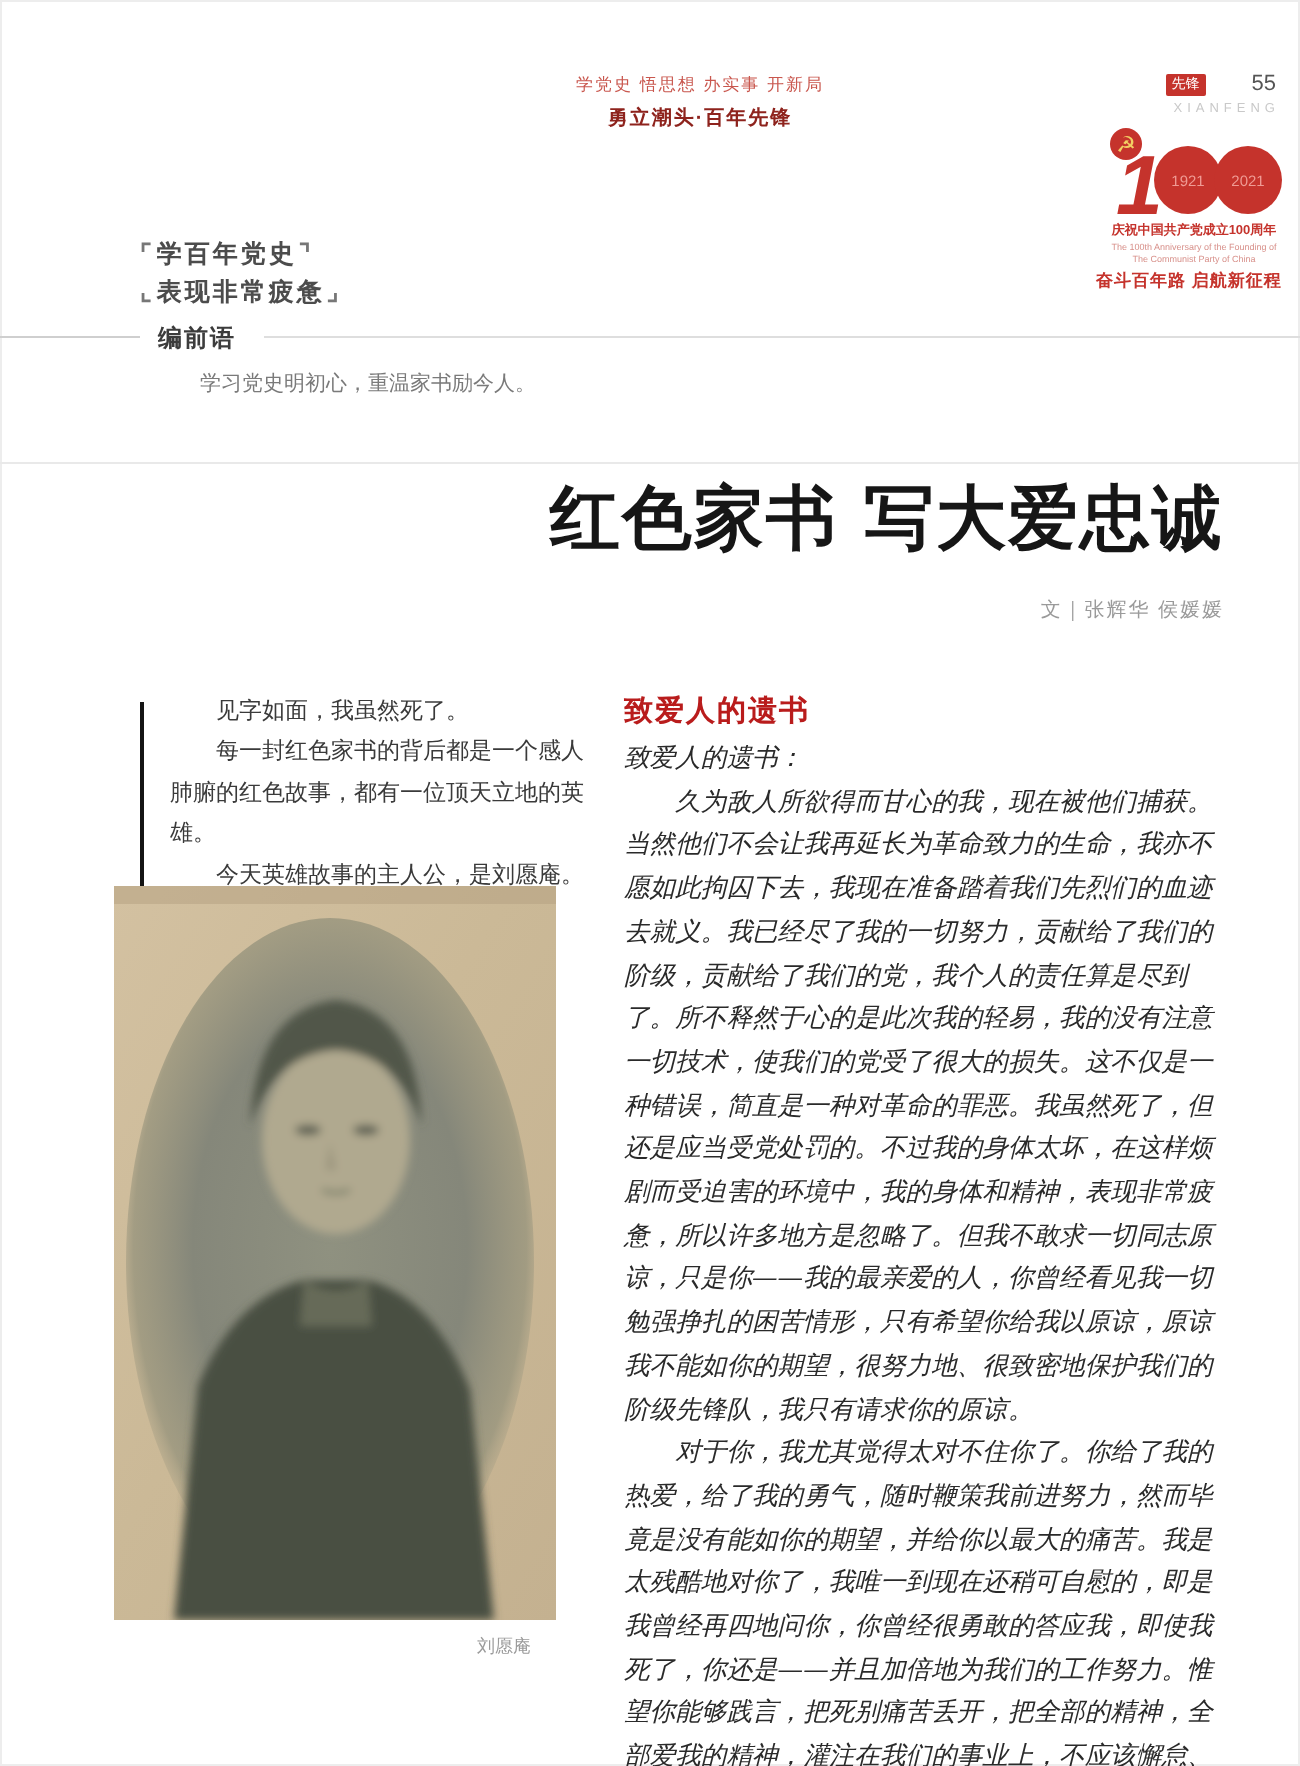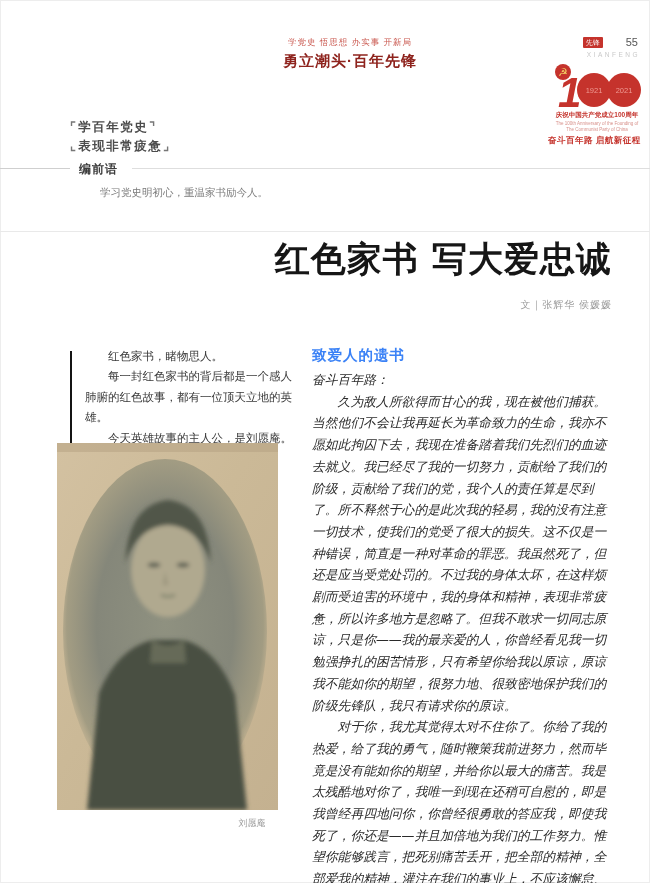--- a/index.html
+++ b/index.html
@@ -9,7 +9,7 @@
   
   .slogans{position:absolute;top:37px;left:255px;width:190px;text-align:center;}
   .slogan1{font-size:8.5px;color:#c9574e;letter-spacing:1px;}
-  .slogan2{font-size:15px;color:#8e231d;font-weight:bold;letter-spacing:1px;margin-top:3px;text-align:center;}
+  .slogan2{font-size:10px;color:#8e231d;font-weight:bold;letter-spacing:1px;margin-top:3px;text-align:center;}
 
   
   .masthead{position:absolute;top:36px;right:4px;width:98px;}

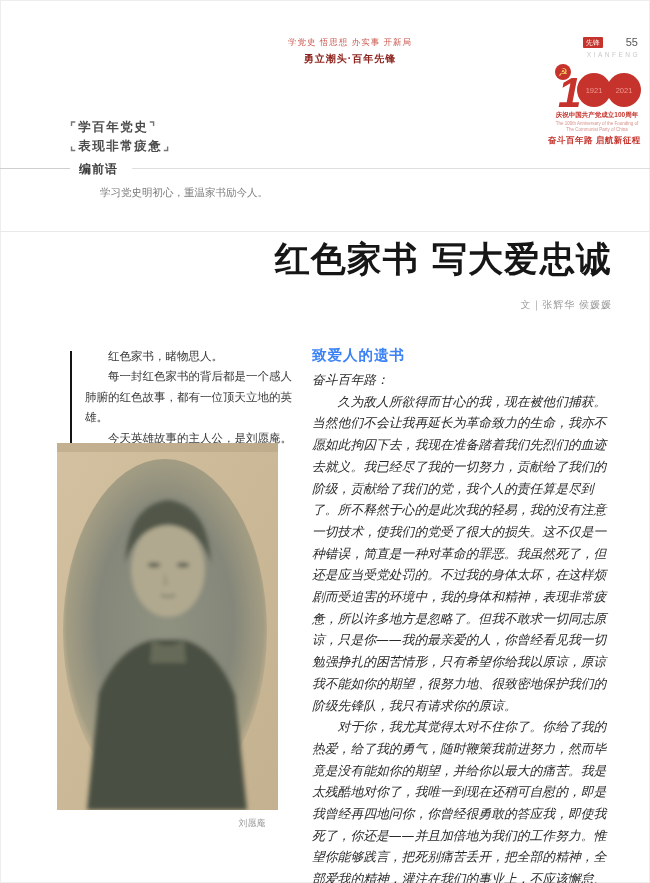--- a/index.html
+++ b/index.html
@@ -116,7 +116,7 @@
 
   <div class="intro-bar"></div>
   <div class="intro">
-    <p>红色家书，睹物思人。</p>
+    <p>见字如面，我虽然死了。</p>
     <p>每一封红色家书的背后都是一个感人肺腑的红色故事，都有一位顶天立地的英雄。</p>
     <p>今天英雄故事的主人公，是刘愿庵。</p>
   </div>

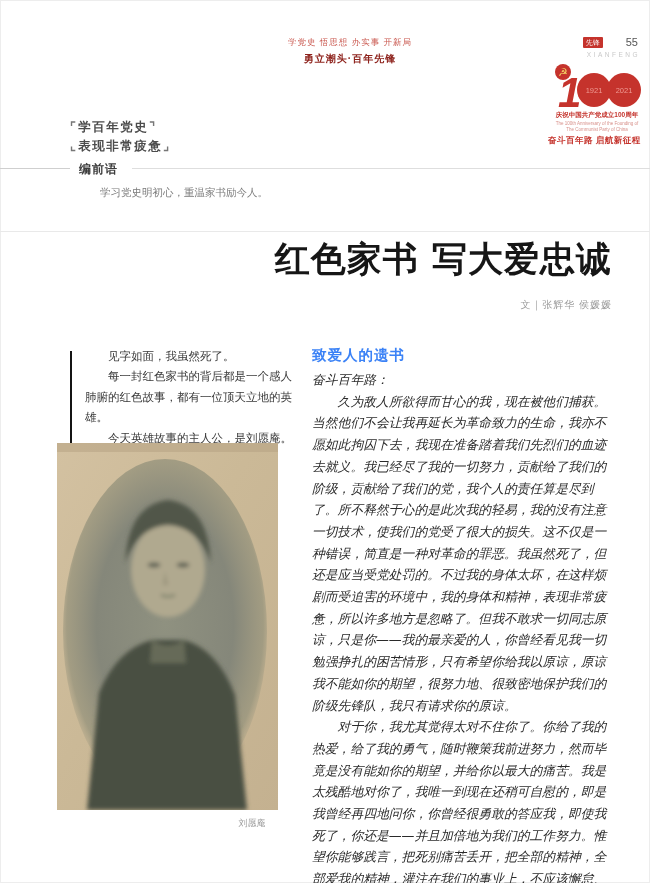--- a/index.html
+++ b/index.html
@@ -56,7 +56,7 @@
   .caption{position:absolute;left:222px;top:817px;width:60px;text-align:center;font-size:9px;color:#9b9b9b;}
 
   
-  .letter-head{position:absolute;left:312px;top:346px;font-size:14.5px;font-weight:bold;color:#3b82f6;
+  .letter-head{position:absolute;left:312px;top:346px;font-size:14.5px;font-weight:bold;color:#b91c1c;
                letter-spacing:1px;}
   .letter{position:absolute;left:312px;top:369px;width:301px;font-size:12.8px;line-height:21.7px;color:#2a2a2a;
           font-family:"DejaVu Serif","Liberation Serif",serif;font-style:italic;}

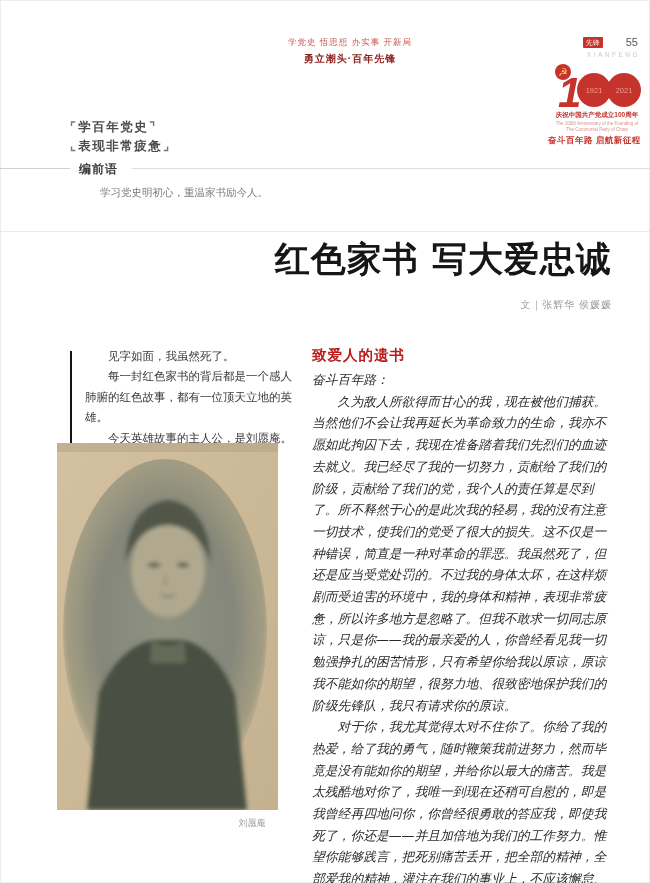--- a/index.html
+++ b/index.html
@@ -158,7 +158,7 @@
 
   <div class="letter-head">致爱人的遗书</div>
   <div class="letter">
-    <p class="salutation">奋斗百年路：</p>
+    <p class="salutation">致爱人的遗书：</p>
     <p>久为敌人所欲得而甘心的我，现在被他们捕获。当然他们不会让我再延长为革命致力的生命，我亦不愿如此拘囚下去，我现在准备踏着我们先烈们的血迹去就义。我已经尽了我的一切努力，贡献给了我们的阶级，贡献给了我们的党，我个人的责任算是尽到了。所不释然于心的是此次我的轻易，我的没有注意一切技术，使我们的党受了很大的损失。这不仅是一种错误，简直是一种对革命的罪恶。我虽然死了，但还是应当受党处罚的。不过我的身体太坏，在这样烦剧而受迫害的环境中，我的身体和精神，表现非常疲惫，所以许多地方是忽略了。但我不敢求一切同志原谅，只是你——我的最亲爱的人，你曾经看见我一切勉强挣扎的困苦情形，只有希望你给我以原谅，原谅我不能如你的期望，很努力地、很致密地保护我们的阶级先锋队，我只有请求你的原谅。</p>
     <p>对于你，我尤其觉得太对不住你了。你给了我的热爱，给了我的勇气，随时鞭策我前进努力，然而毕竟是没有能如你的期望，并给你以最大的痛苦。我是太残酷地对你了，我唯一到现在还稍可自慰的，即是我曾经再四地问你，你曾经很勇敢的答应我，即使我死了，你还是——并且加倍地为我们的工作努力。惟望你能够践言，把死别痛苦丢开，把全部的精神，全部爱我的精神，灌注在我们的事业上，不应该懈怠、消极。你的弱点也不</p>
   </div>

